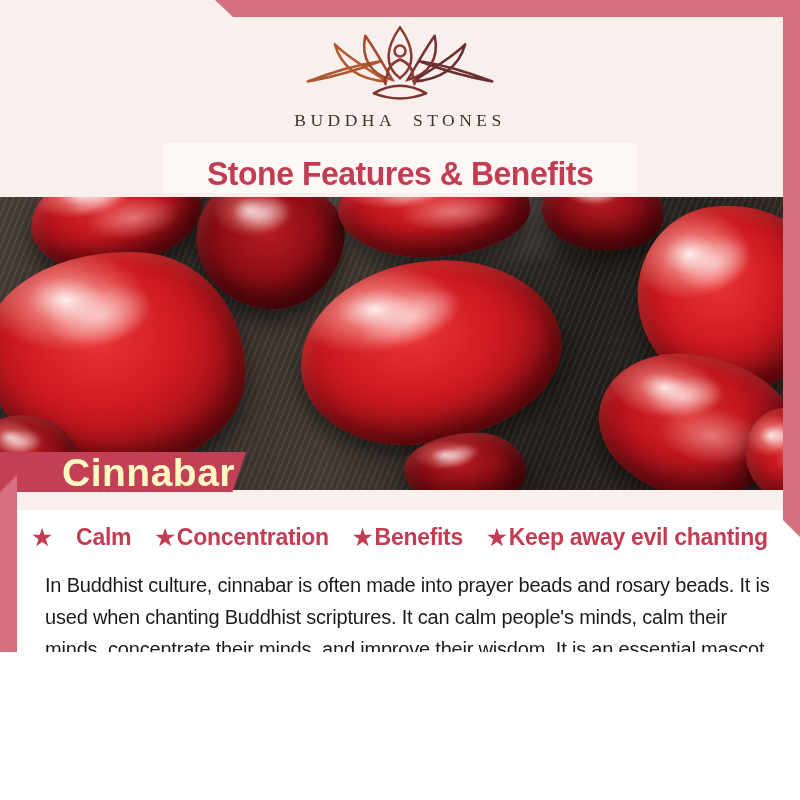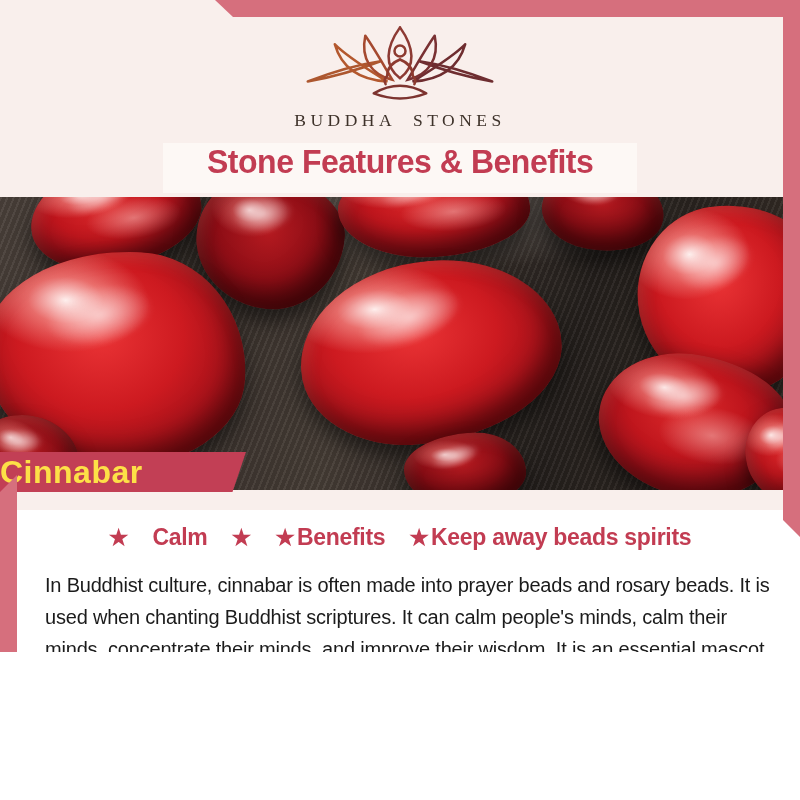--- a/index.html
+++ b/index.html
@@ -21,7 +21,7 @@
   
   .title-box {
     position:absolute; left:163px; top:143px; width:474px; height:50px;
-    background:#fdf8f5; display:flex; align-items:flex-start; justify-content:center;
+    background:#fdf8f5; display:flex; align-items:flex-end; justify-content:center;
   }
   .page-title {
     font-size:33px; font-weight:bold; letter-spacing:-0.5px;

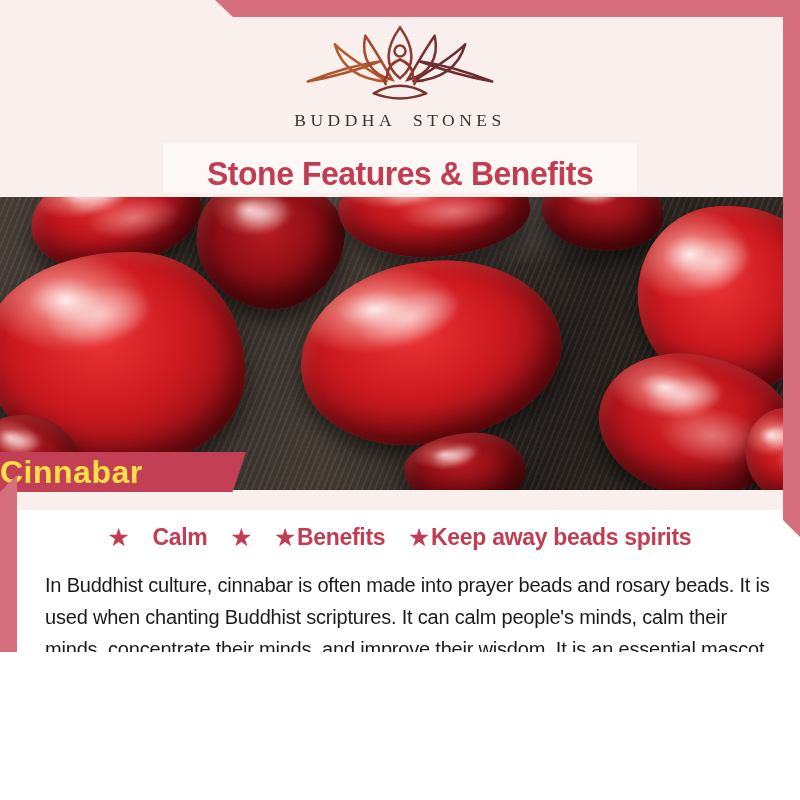--- a/index.html
+++ b/index.html
@@ -73,8 +73,8 @@
     display:flex; align-items:center;
   }
   .ribbon-label {
-    color:#fde047; font-size:32px; font-weight:bold; letter-spacing:0.5px;
-    line-height:1;
+    color:#fef9c3; font-size:39px; font-weight:bold; letter-spacing:0.5px;
+    padding-left:62px; line-height:1;
   }
 
   

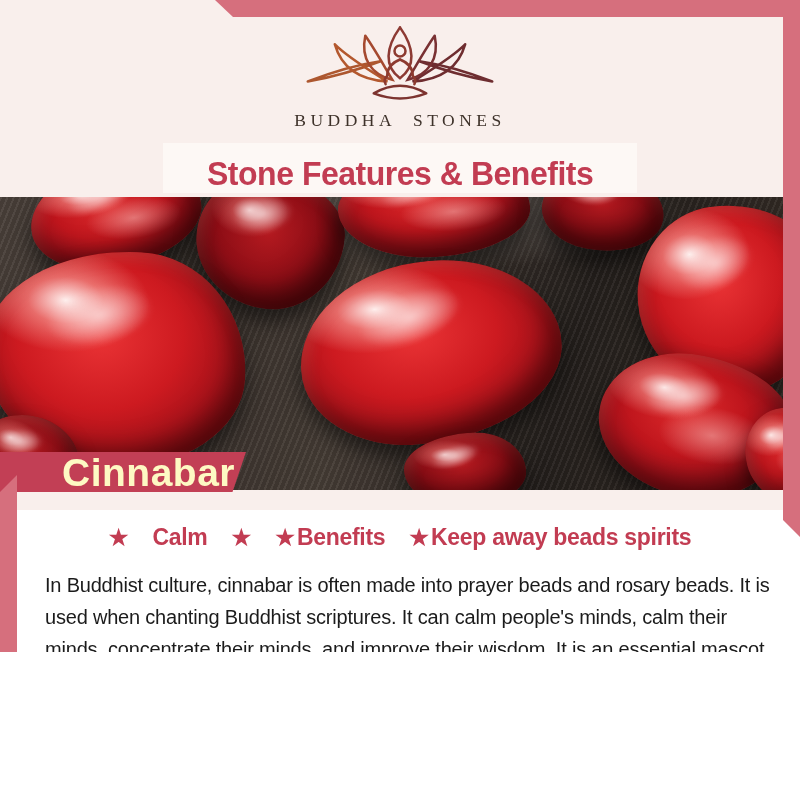--- a/index.html
+++ b/index.html
@@ -166,6 +166,7 @@
     </span>
     <span class="feature-item">
       <span class="star">★</span>
+      <span class="label">Concentration</span>
     </span>
     <span class="feature-item">
       <span class="star">★</span>

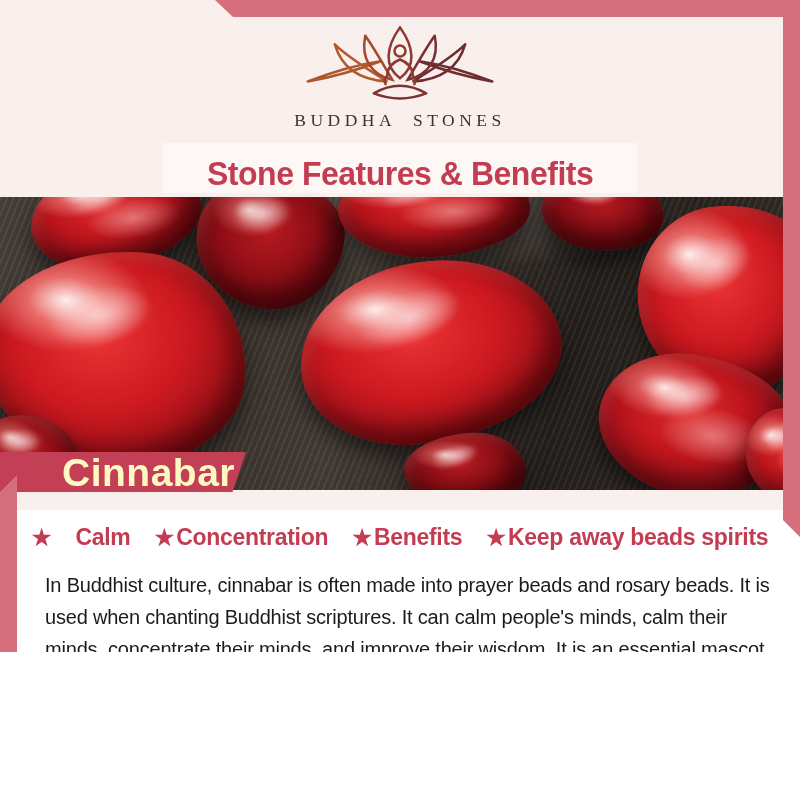--- a/index.html
+++ b/index.html
@@ -174,7 +174,7 @@
     </span>
     <span class="feature-item">
       <span class="star">★</span>
-      <span class="label">Keep away beads spirits</span>
+      <span class="label">Keep away evil chanting</span>
     </span>
   </div>
 

